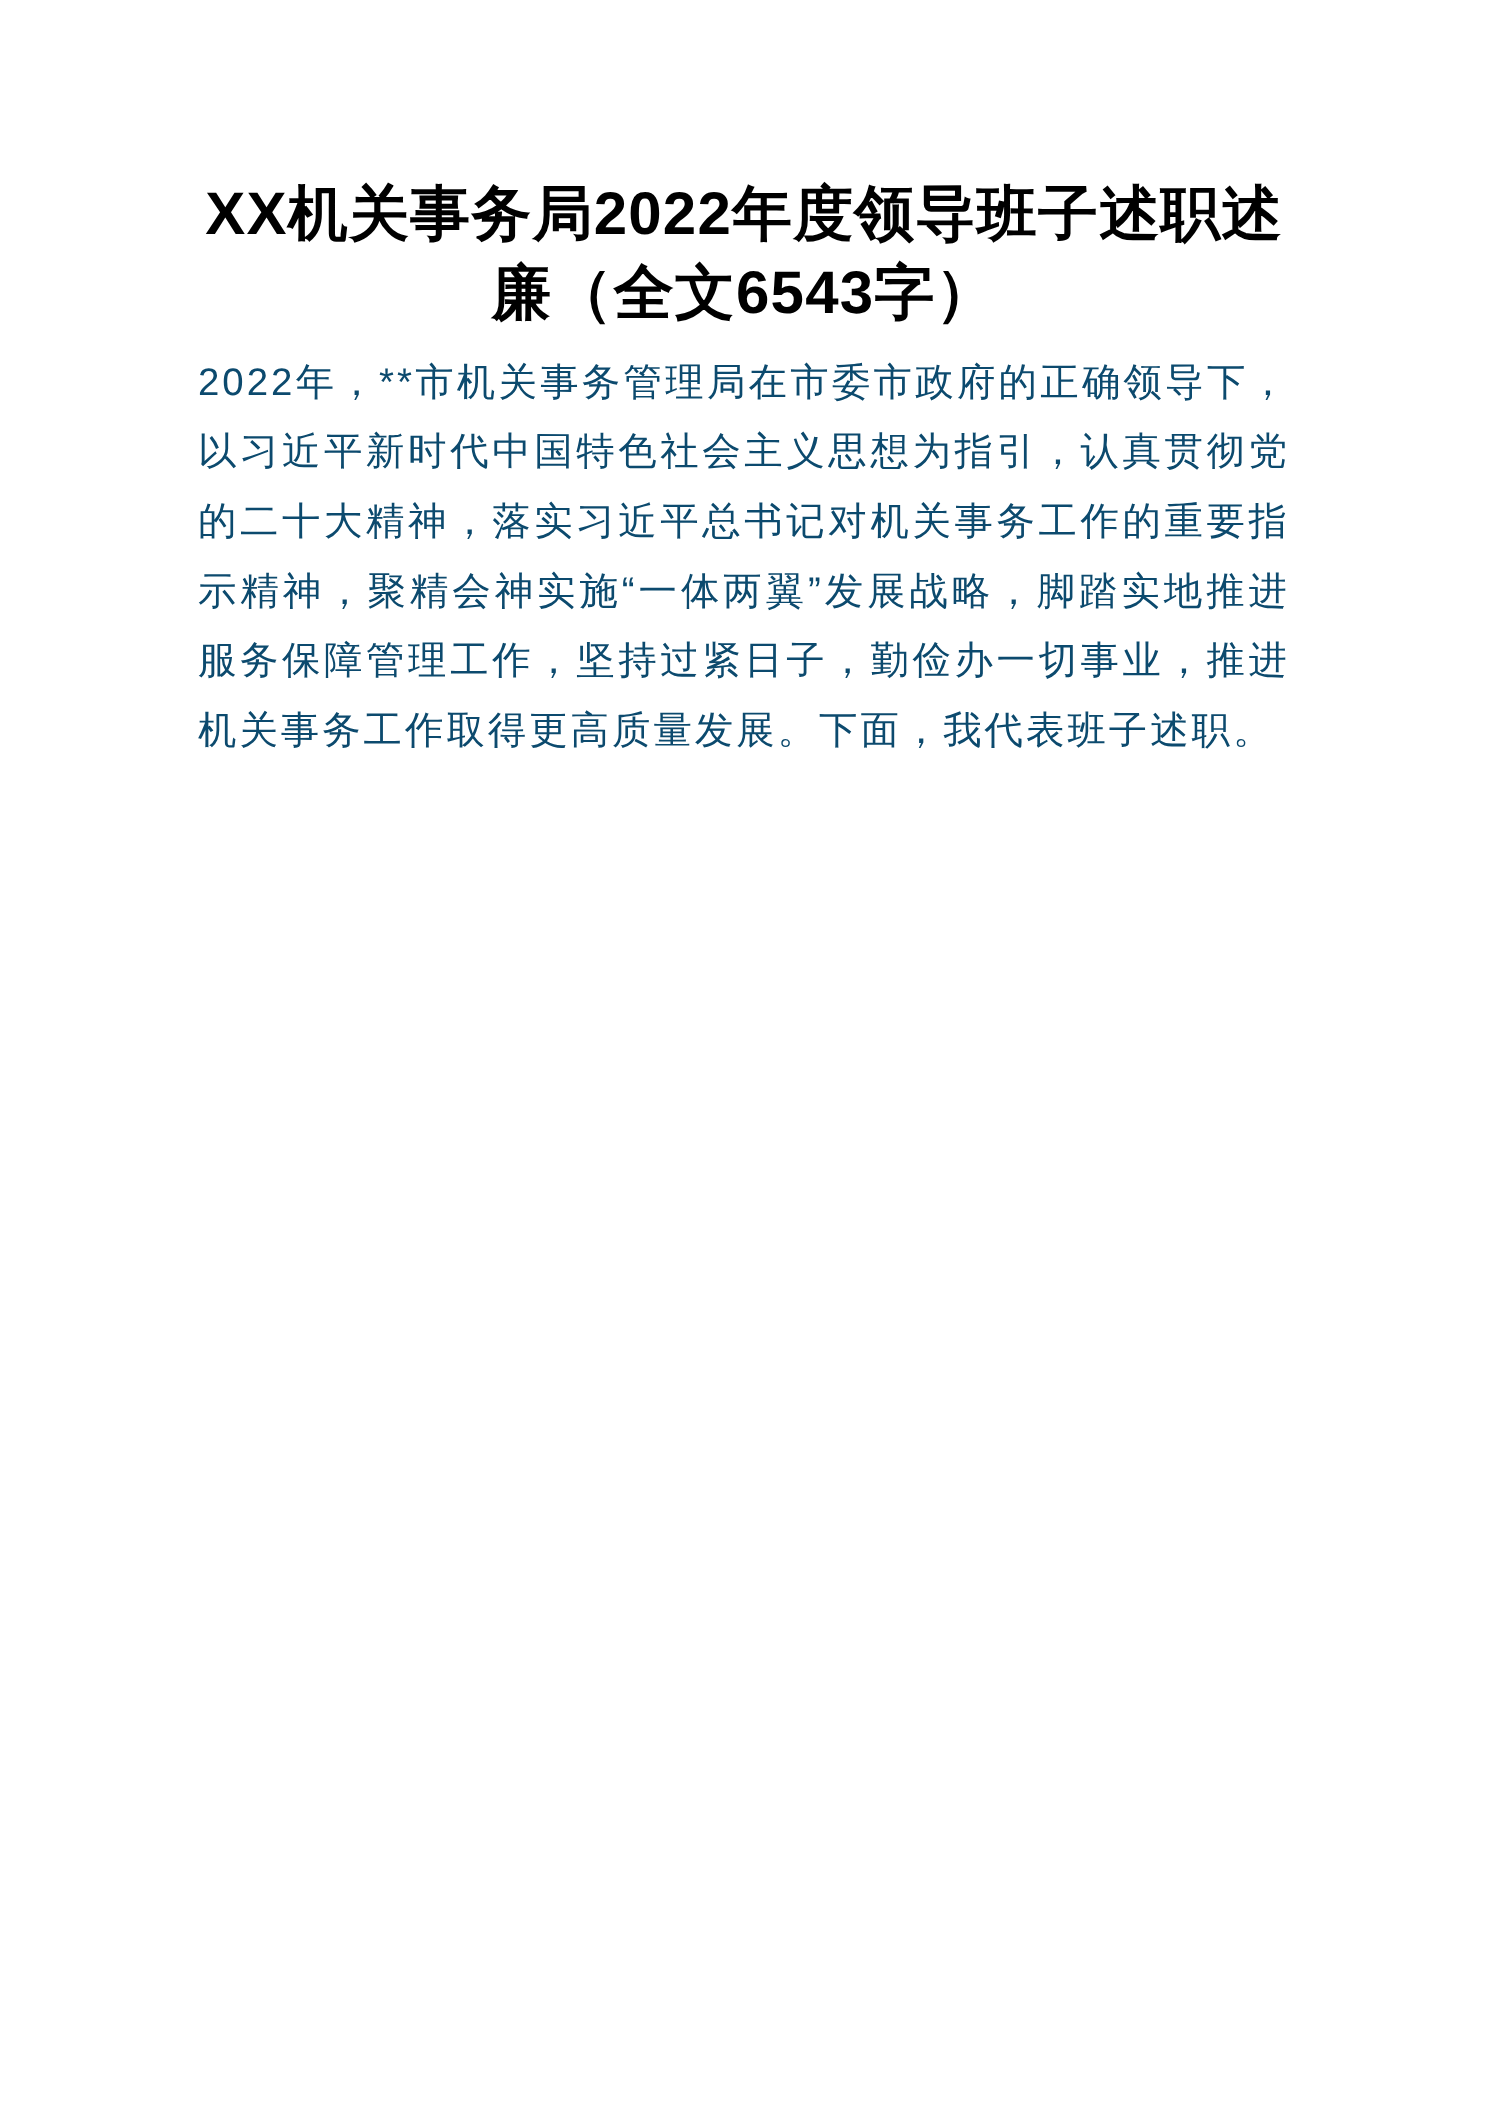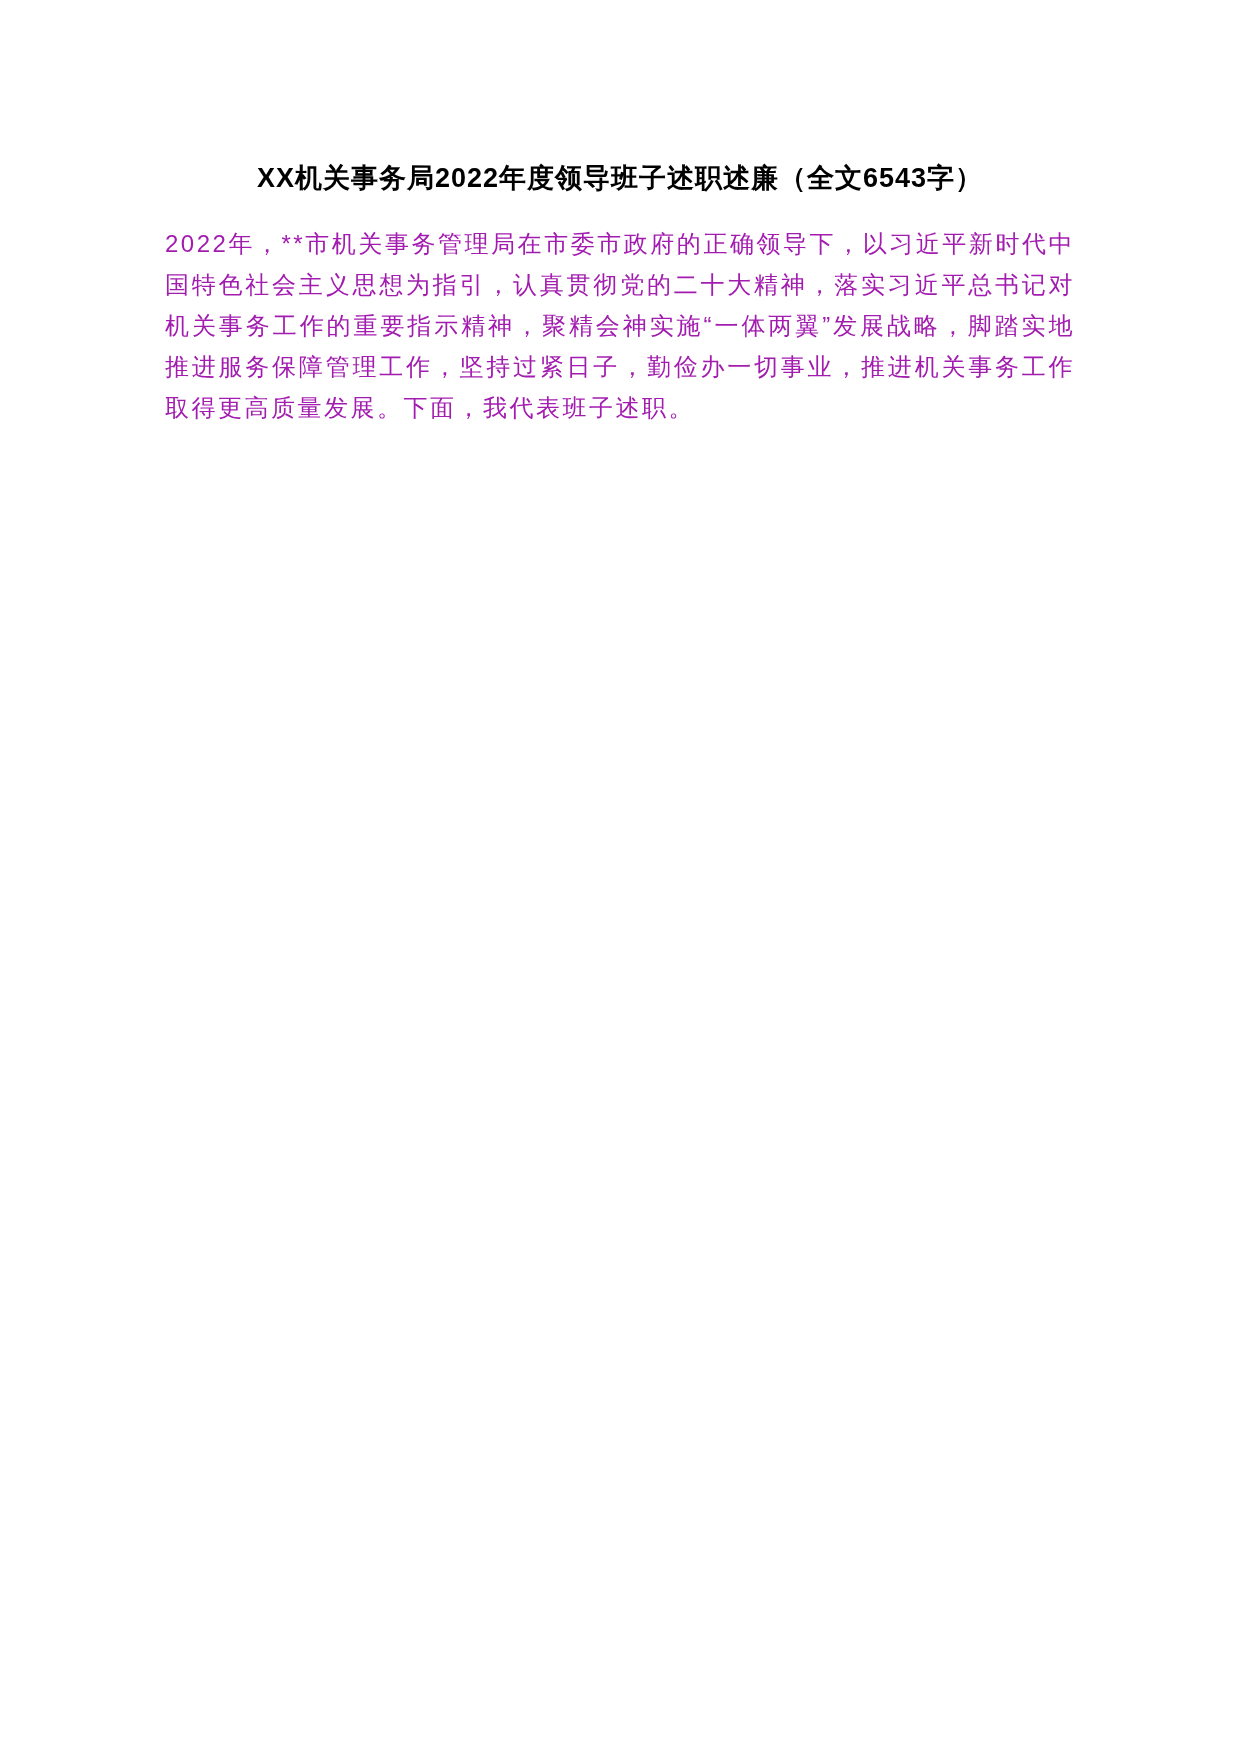--- a/index.html
+++ b/index.html
@@ -19,7 +19,7 @@
   }
   .doc-title {
     margin: 0 0 12px 0;
-    font-size: 27px;
+    font-size: 50px;
     line-height: 66px;
     font-weight: bold;
     text-align: center;

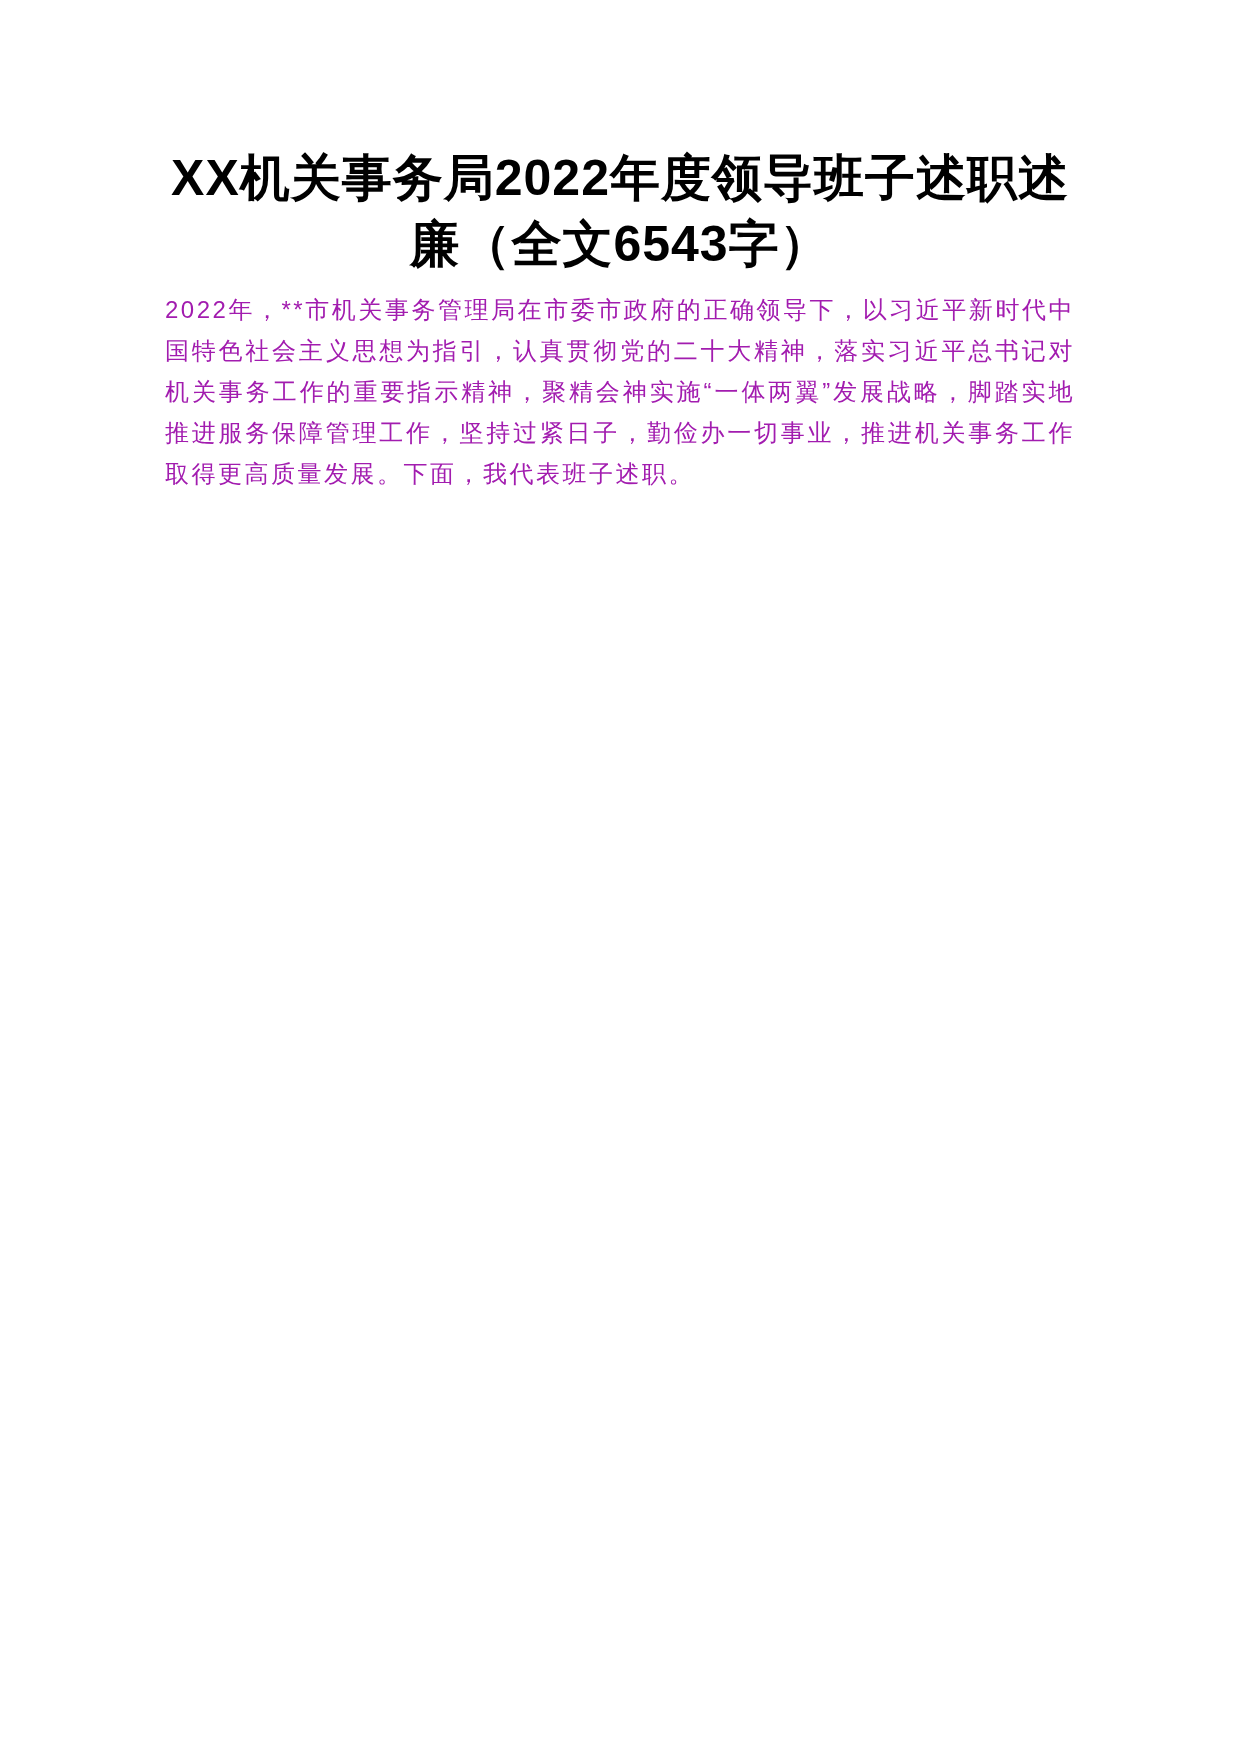--- a/index.html
+++ b/index.html
@@ -28,13 +28,13 @@
   }
   .doc-body p.doc-paragraph {
     margin: 0 0 58px 0;
-    font-size: 24px;
-    line-height: 41px;
+    font-size: 32px;
+    line-height: 58px;
     letter-spacing: 2.5px;
     text-align: justify;
     text-justify: inter-ideograph;
     word-break: break-all;
-    color: #a21caf;
+    color: #0c4a6e;
   }
   .doc-body p.doc-paragraph:last-child {
     margin-bottom: 0;

